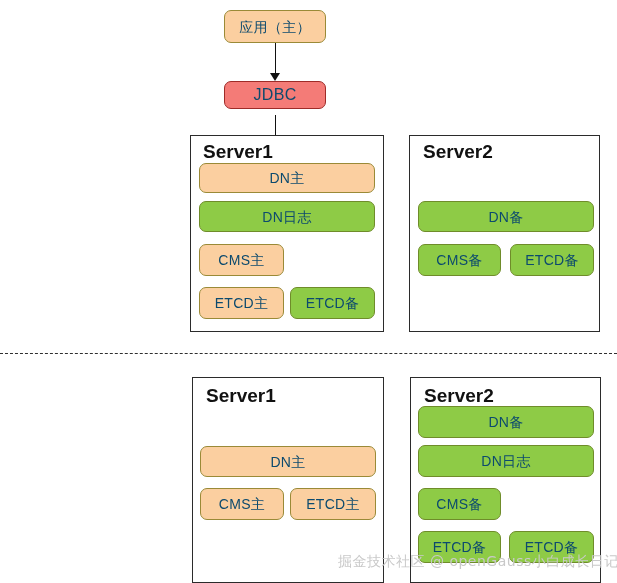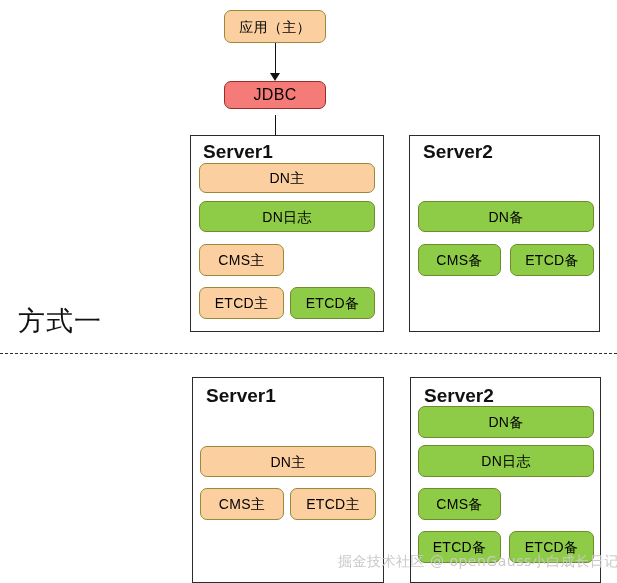--- a/index.html
+++ b/index.html
@@ -32,7 +32,7 @@
     align-items: center;
     justify-content: center;
     font-size: 14px;
-    color: #000000;
+    color: #0c4a6e;
     letter-spacing: 0.3px;
     white-space: nowrap;
     line-height: 1;

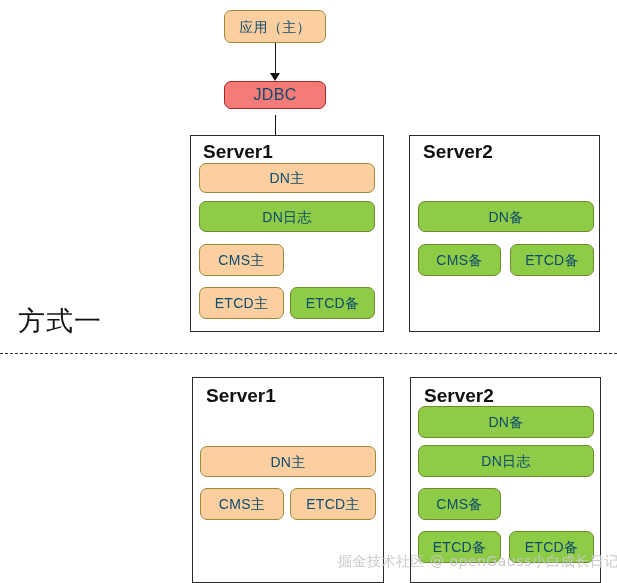--- a/index.html
+++ b/index.html
@@ -134,7 +134,6 @@
     <div class="arrow-head" style="left:270px; top:157px;"></div>
   </div>
 
-  <div class="method-label" style="left:18px; top:303px;">方式一</div>
 
   <div class="server-box" style="left:190px; top:135px; width:194px; height:197px;"></div>
   <div class="server-title" style="left:203px; top:141px;">Server1</div>

